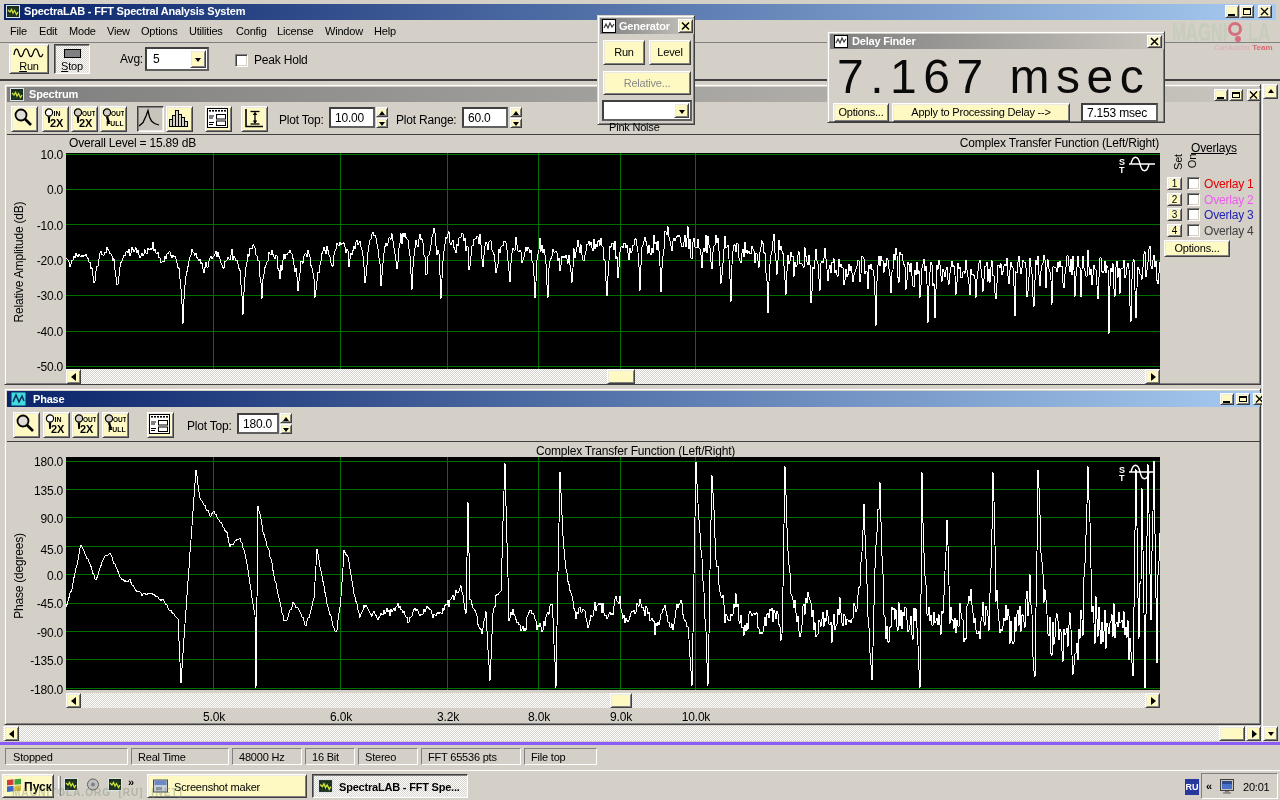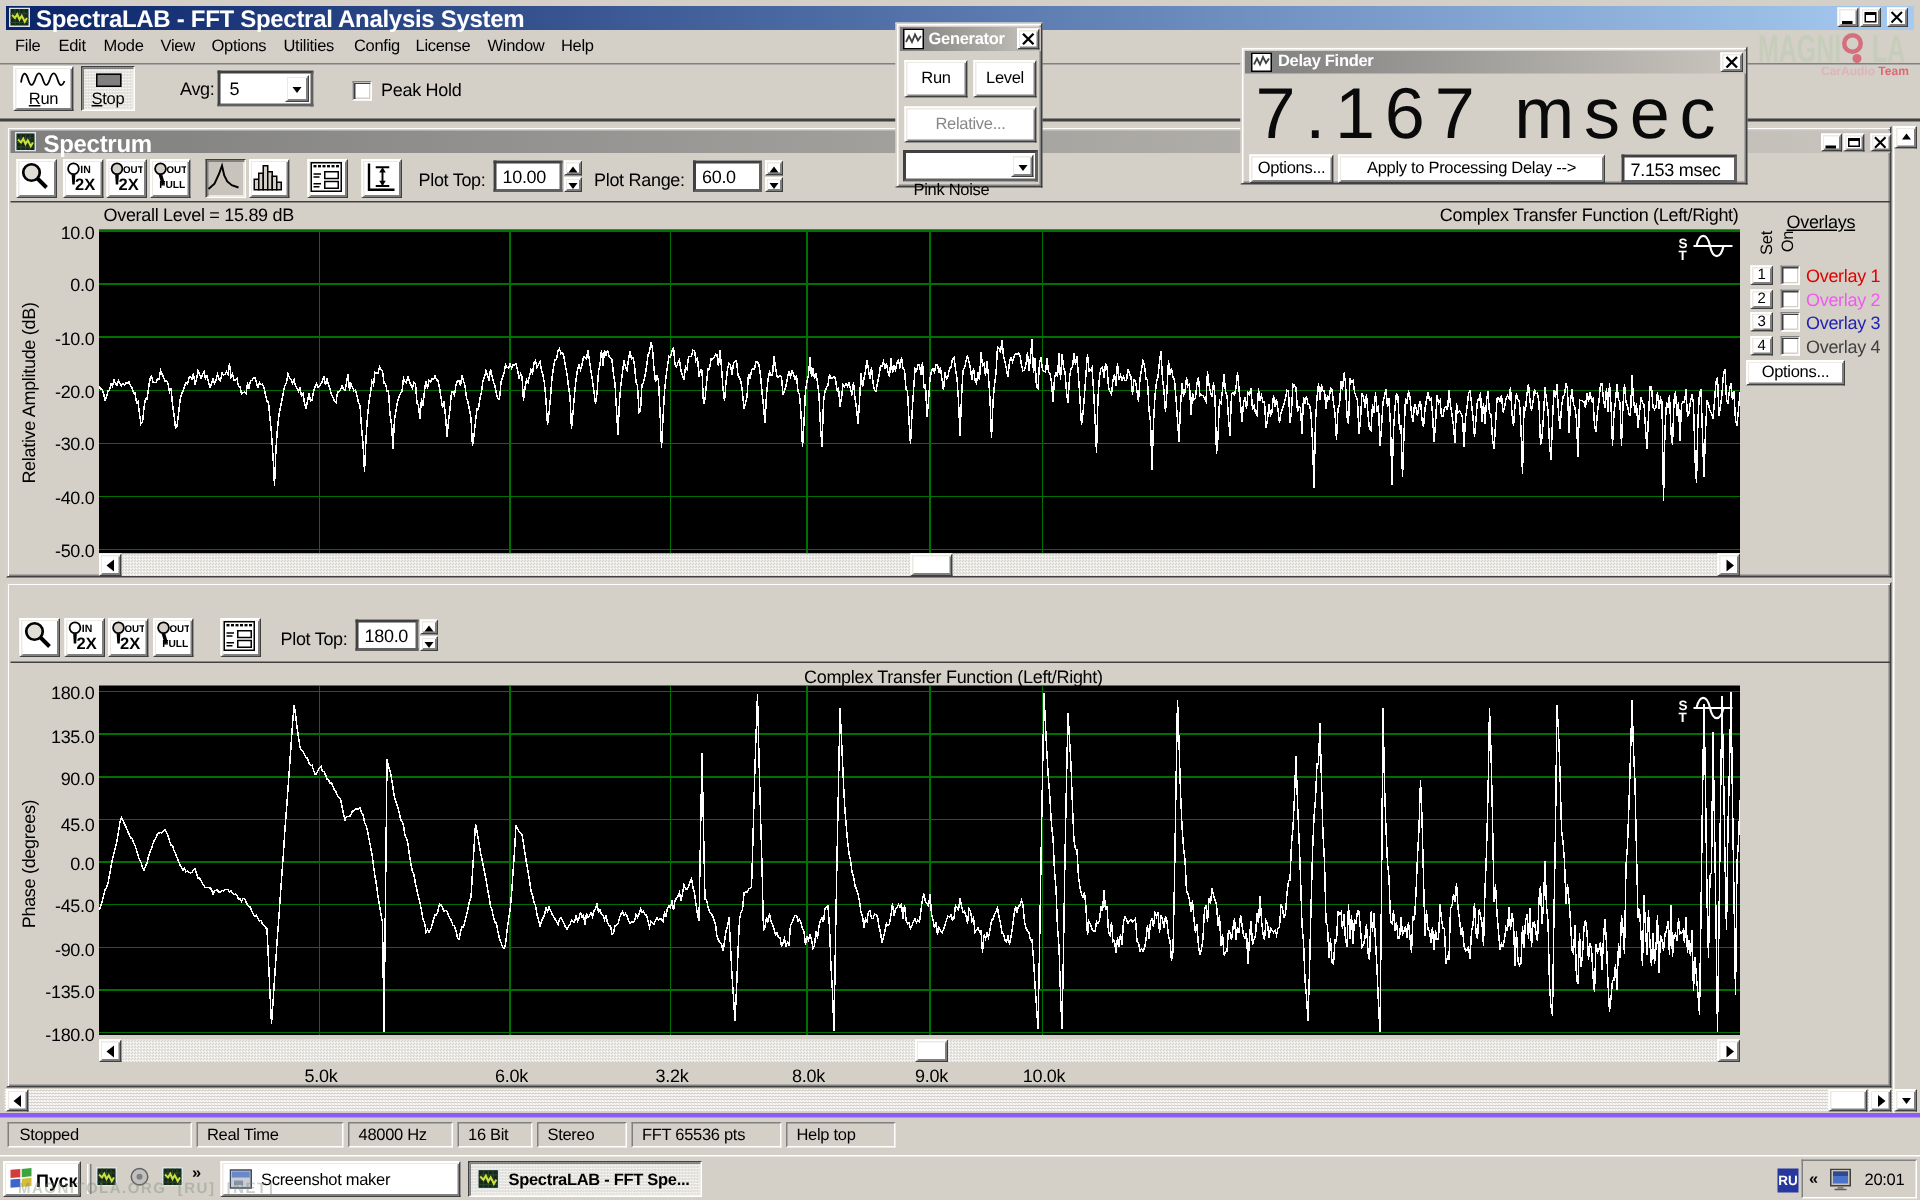--- a/index.html
+++ b/index.html
@@ -12,7 +12,7 @@
 .fld{background:#fff;border:2px solid;border-color:#404040 #606060 #606060 #404040}
 .tact{background:linear-gradient(to right,#0a246a,#a6caf0)}
 .tina{background:linear-gradient(to right,#7f7f7f,#c9c5be)}
-.wt{color:#fff;font-weight:bold;font-size:16px;letter-spacing:-0.2px;white-space:nowrap}
+.wt{color:#fff;font-weight:bold;font-size:11px;letter-spacing:-0.2px;white-space:nowrap}
 .t11{font-size:11px;letter-spacing:-0.2px;white-space:nowrap}
 .t12{font-size:12px;letter-spacing:-0.2px;white-space:nowrap}
 .dith{background-image:conic-gradient(#fff 25%,#d6d3cc 0 50%,#fff 0 75%,#d6d3cc 0);background-size:2px 2px}

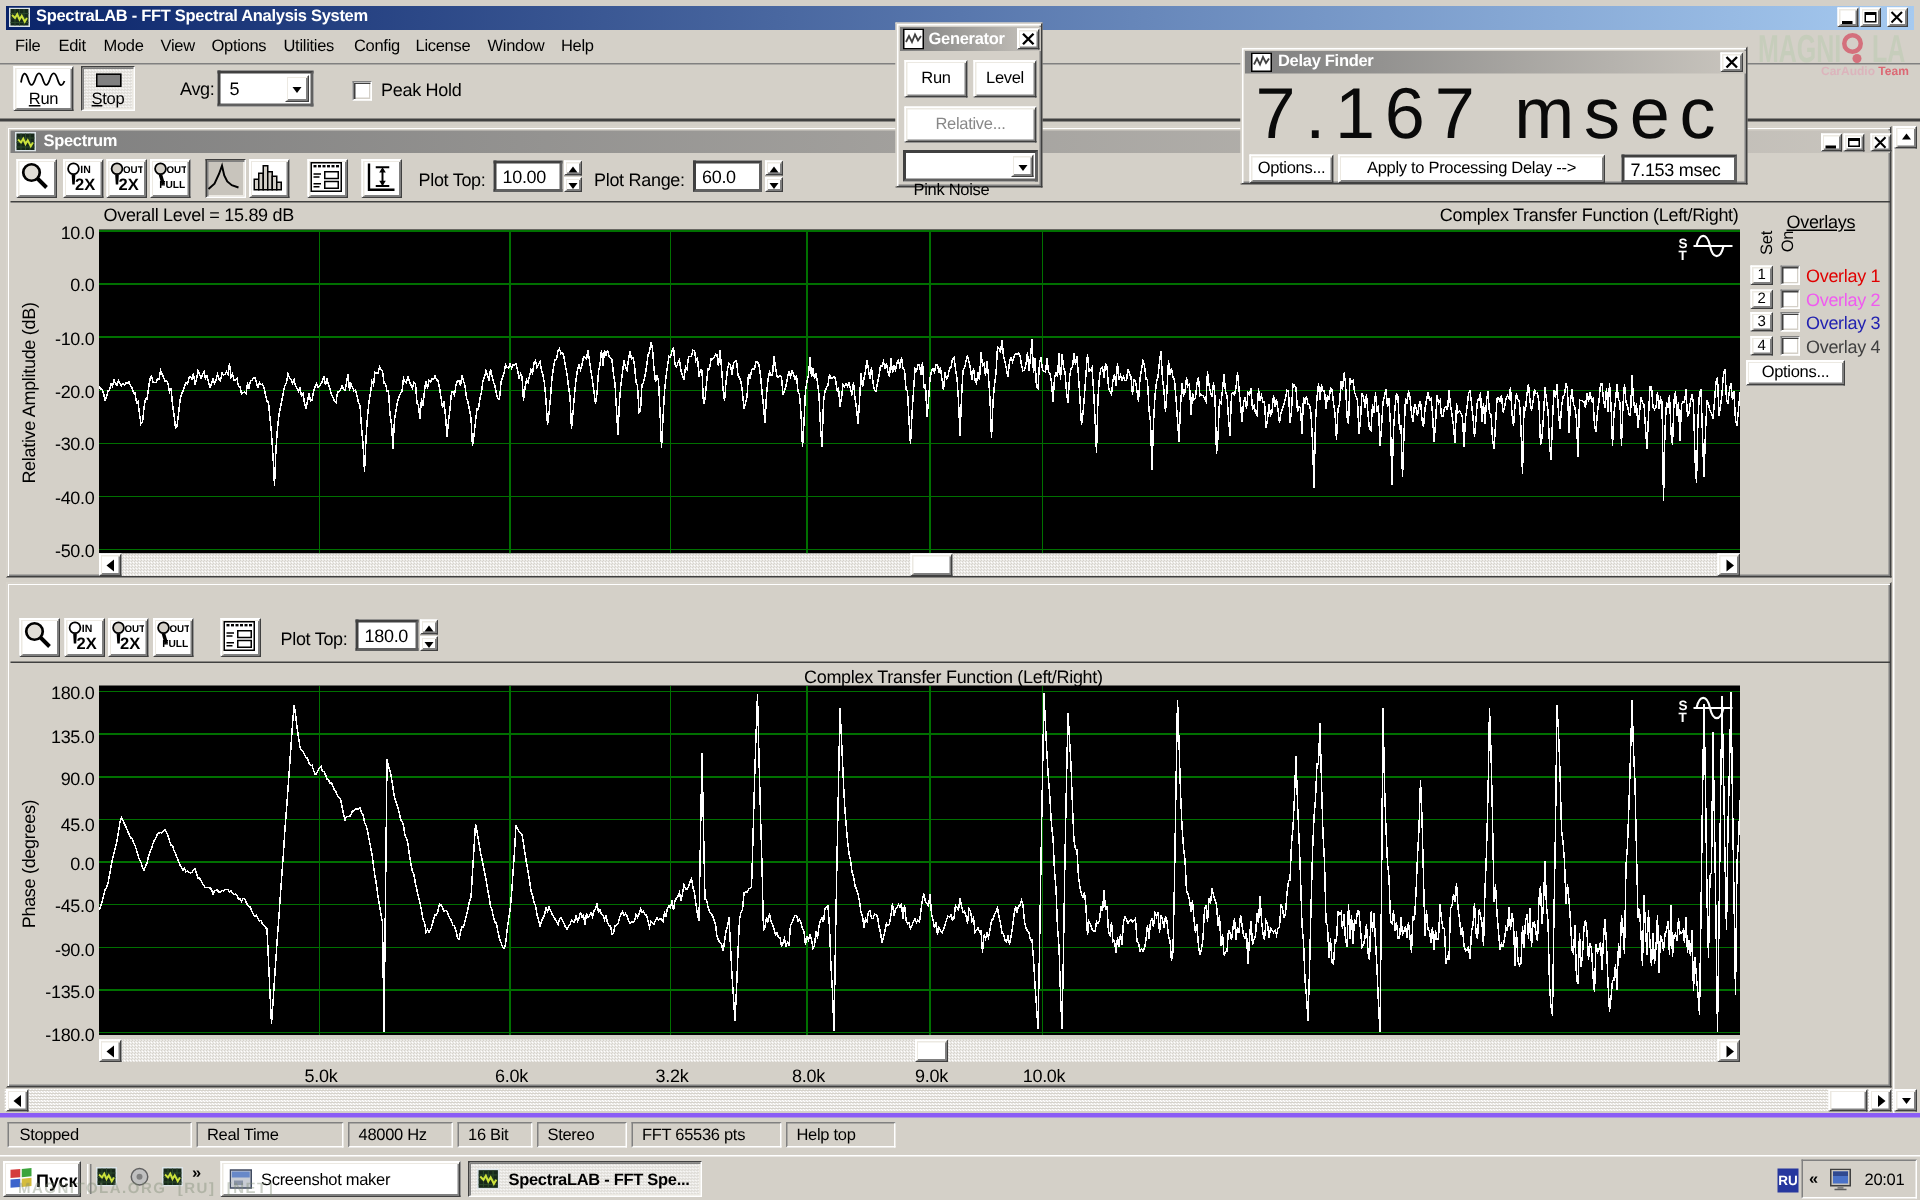--- a/index.html
+++ b/index.html
@@ -4,7 +4,7 @@
 html,body{width:1280px;height:800px;overflow:hidden}
 body{background:#d4d0c8;font-family:"Liberation Sans",sans-serif;position:relative;font-size:11px;color:#000}
 .ab{position:absolute}
-.rz{border:1px solid;border-color:#fff #404040 #404040 #fff;box-shadow:inset 1px 1px 0 #ece9e2,inset -1px -1px 0 #808080;background:#ffffff}
+.rz{border:1px solid;border-color:#fff #404040 #404040 #fff;box-shadow:inset 1px 1px 0 #ece9e2,inset -1px -1px 0 #808080;background:#fef9c3}
 .rz2{border:1px solid;border-color:#d8d4cc #404040 #404040 #d8d4cc;box-shadow:inset 1px 1px 0 #fff,inset -1px -1px 0 #808080;background:#d4d0c8}
 .pz{border:1px solid;border-color:#404040 #fff #fff #404040;box-shadow:inset 1px 1px 0 #808080,inset -1px -1px 0 #ece9e2;background:#d4d0c8}
 .sk{border:1px solid;border-color:#808080 #fff #fff #808080}

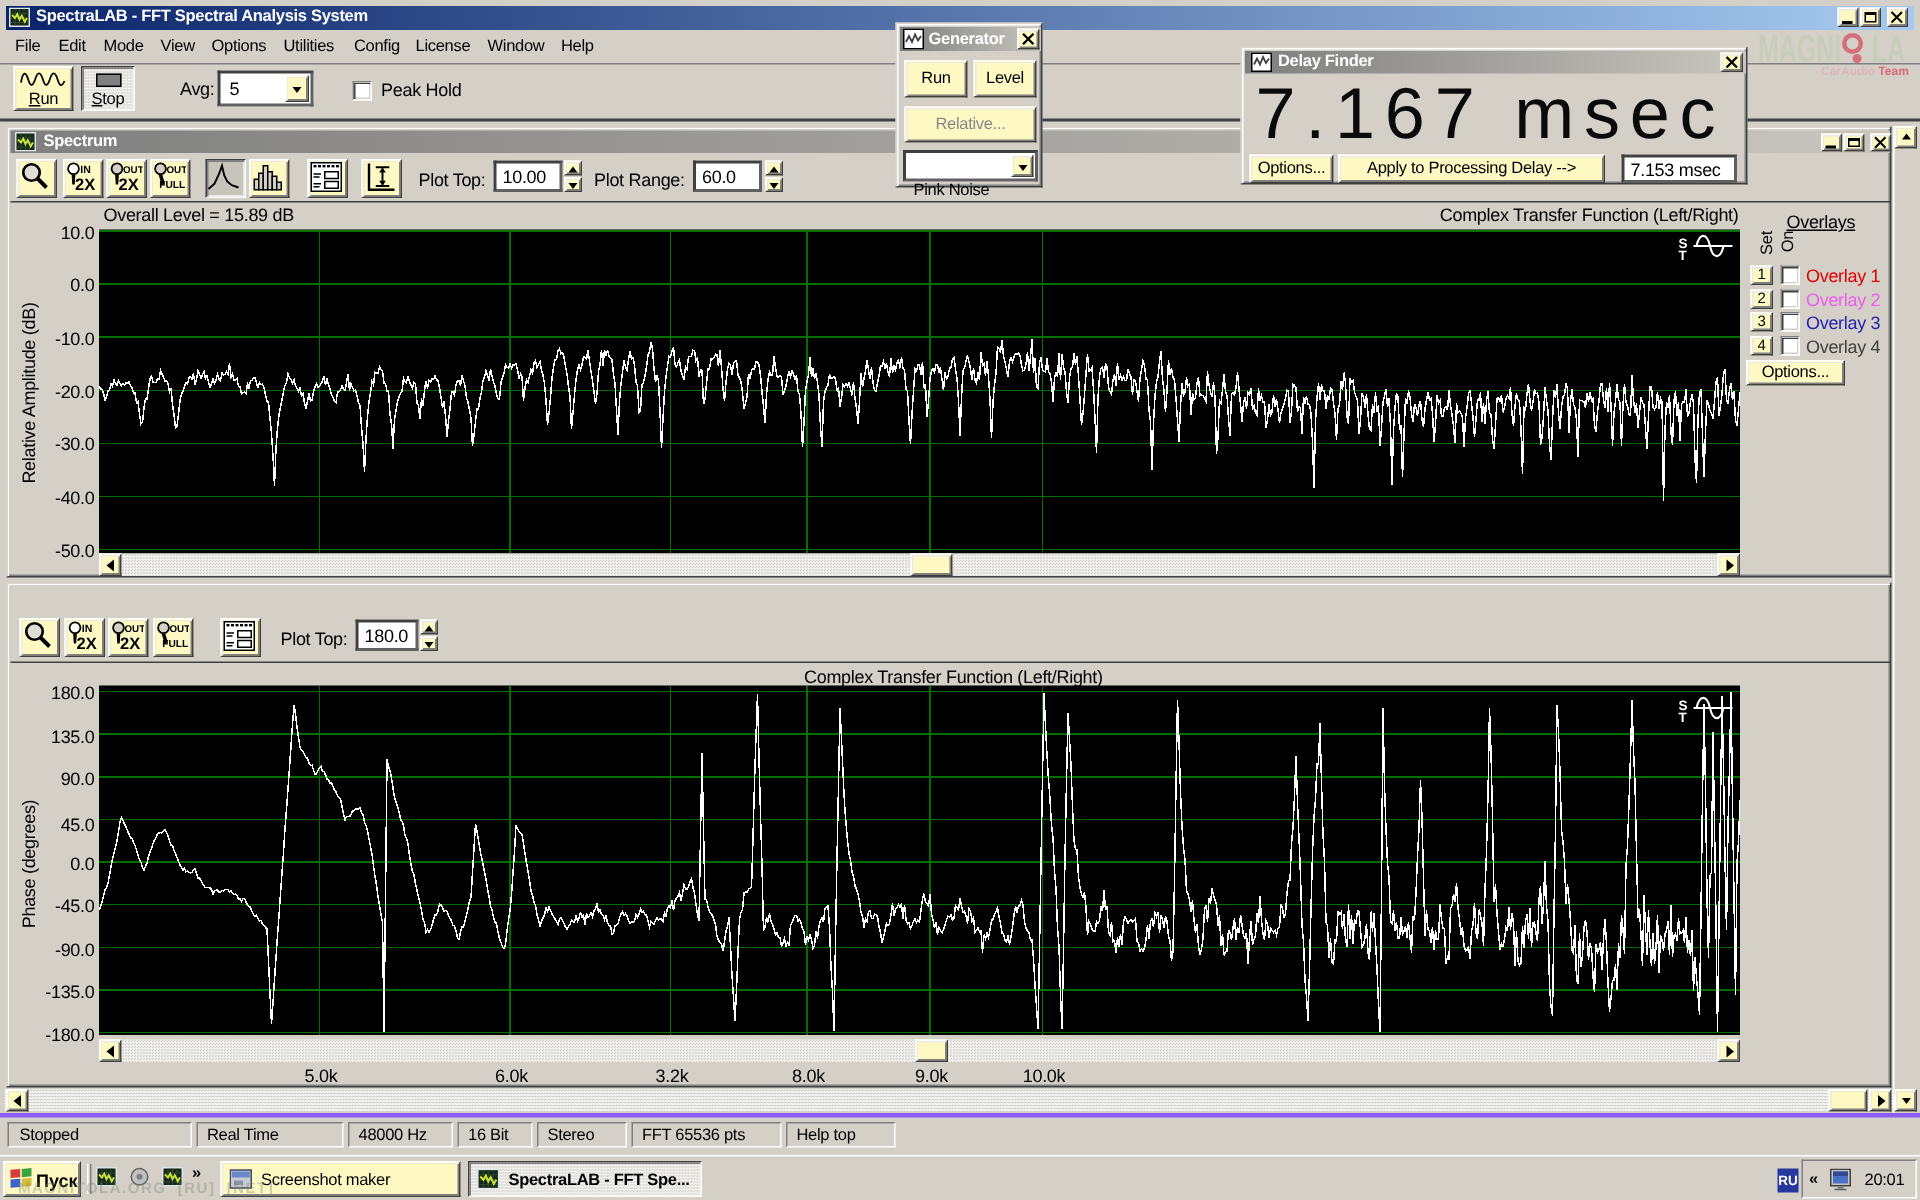--- a/index.html
+++ b/index.html
@@ -254,6 +254,22 @@
 </div>
 
 <div class="ab rz2" style="left:4px;top:388px;width:1257px;height:337px">
+ <div class="ab tact" style="left:2px;top:2px;width:1253px;height:16px">
+  <svg class="ab" style="left:4px;top:1px" width="15" height="14" viewBox="0 0 15 14">
+        <rect x="0" y="0" width="15" height="14" fill="#40dce0" stroke="#0a2a5a" stroke-width="1"></rect>
+        <polyline points="2,10 5,3 8,10 11,4 13,9" fill="none" stroke="#0a2a5a" stroke-width="1.5"></polyline>
+      </svg>
+  <div class="ab wt" style="left:26px;top:2px">Phase</div>
+  <div class="ab rz" style="left:1213px;top:2px;width:14px;height:12px">
+        <div class="ab" style="left:2px;top:7px;width:7px;height:2px;background:#000"></div>
+      </div>
+  <div class="ab rz" style="left:1229px;top:2px;width:14px;height:12px">
+        <div class="ab" style="left:2px;top:2px;width:8px;height:6px;border:1px solid #000;border-top:2px solid #000"></div>
+      </div>
+  <div class="ab rz" style="left:1246px;top:2px;width:14px;height:12px"><svg width="12" height="10">
+          <path d="M2,1.5 L9,8.5 M9,1.5 L2,8.5" stroke="#000" stroke-width="1.4"></path>
+        </svg></div>
+ </div>
 
  <div class="ab rz" style="left:8px;top:23px;width:27px;height:26px"><svg width="23" height="22" viewBox="0 0 23 22">
         <circle cx="9" cy="8" r="5.5" fill="#e0ddd6" stroke="#000" stroke-width="1.8"></circle>

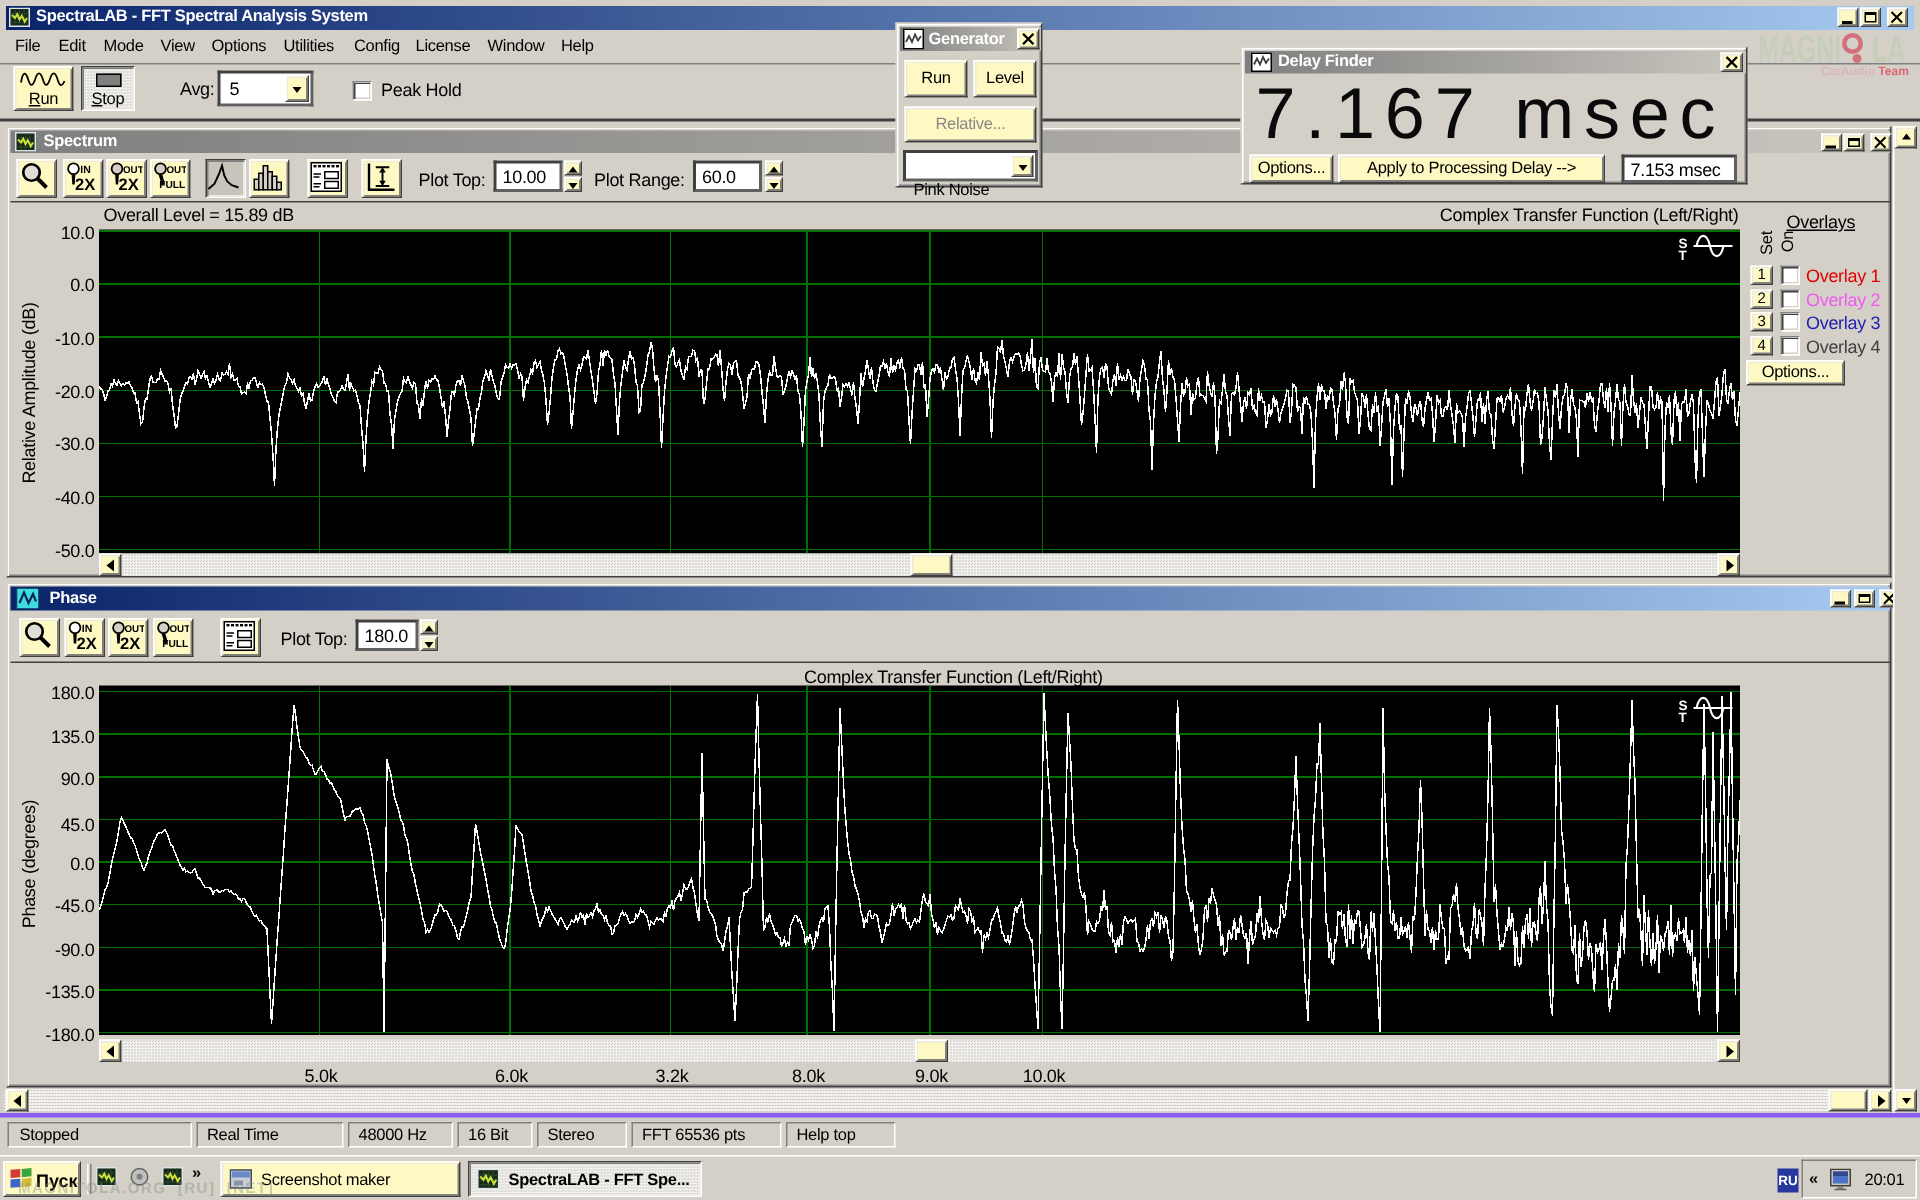--- a/index.html
+++ b/index.html
@@ -409,7 +409,7 @@
  <div class="ab sk t11" style="left:305px;top:3px;width:50px;height:17px;padding:2px 0 0 6px">16 Bit</div>
  <div class="ab sk t11" style="left:358px;top:3px;width:60px;height:17px;padding:2px 0 0 6px">Stereo</div>
  <div class="ab sk t11" style="left:421px;top:3px;width:100px;height:17px;padding:2px 0 0 6px">FFT 65536 pts</div>
- <div class="ab sk t11" style="left:524px;top:3px;width:73px;height:17px;padding:2px 0 0 6px">Help top</div>
+ <div class="ab sk t11" style="left:524px;top:3px;width:73px;height:17px;padding:2px 0 0 6px">File top</div>
 </div>
 
 <div class="ab rz2" style="left:597px;top:15px;width:98px;height:110px;z-index:50">

